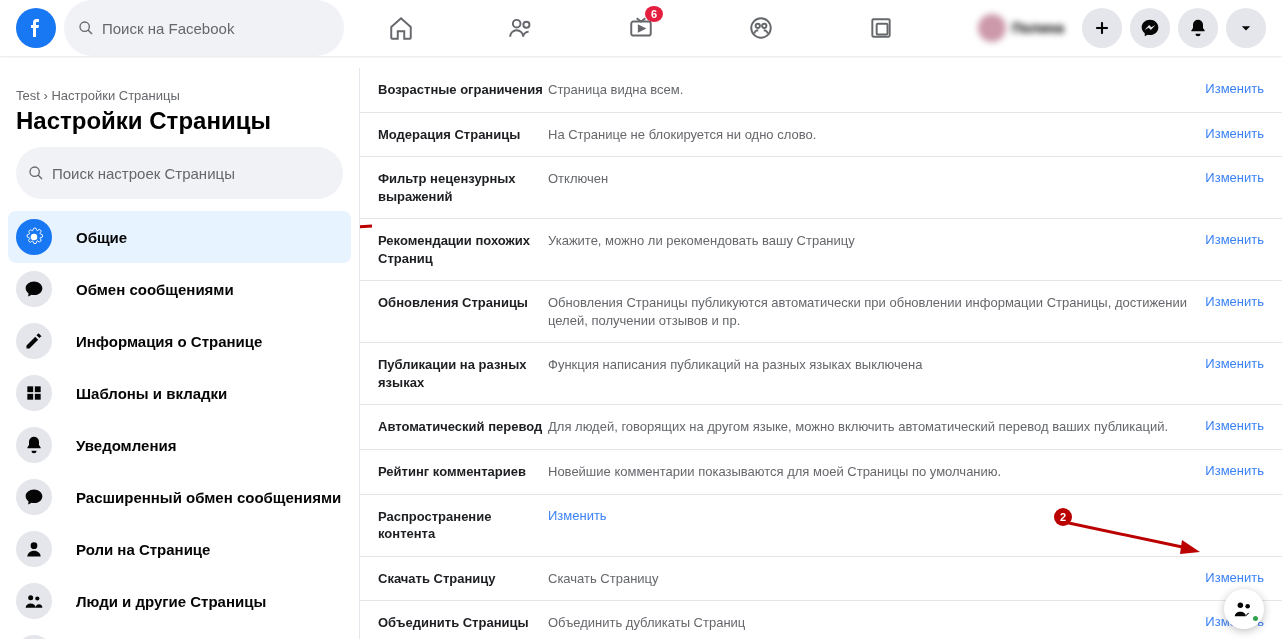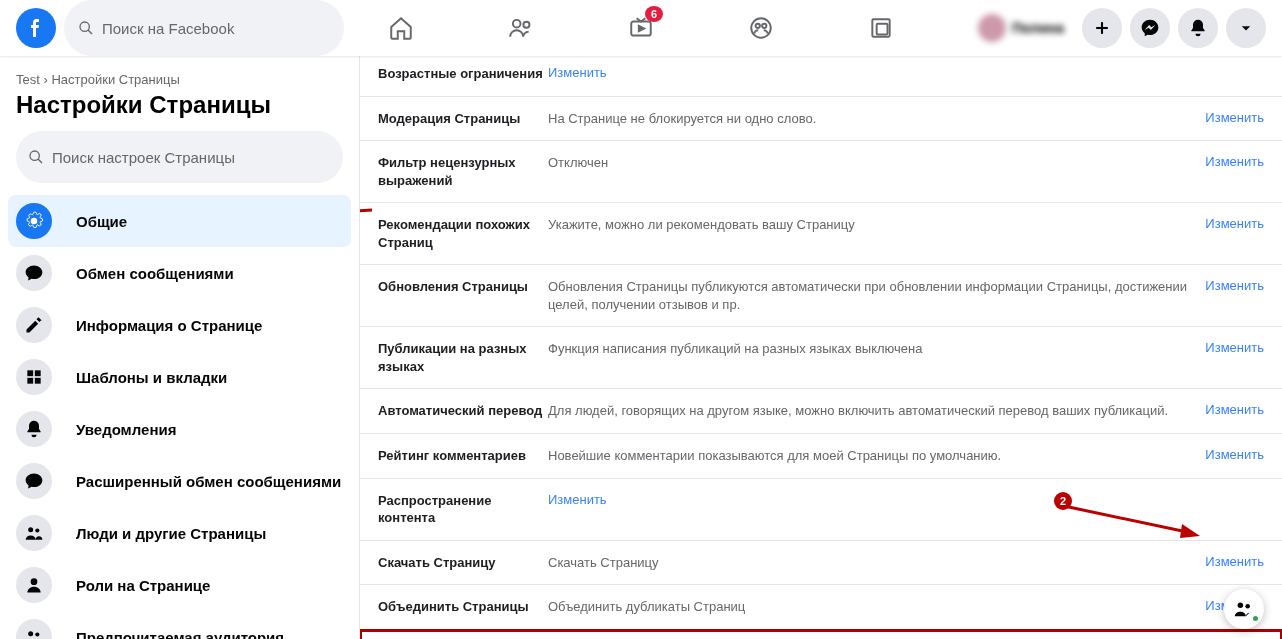--- a/index.html
+++ b/index.html
@@ -20,7 +20,7 @@
   .iconbtn { width: 40px; height: 40px; border-radius: 50%; background: #e4e6eb; display: flex; align-items: center; justify-content: center; color: #050505; }
 
   
-  .page { display: flex; padding-top: 52px; height: 100%; }
+  .page { display: flex; padding-top: 68px; height: 100%; }
   .sidebar { width: 360px; padding: 16px 8px; border-right: 1px solid #e4e6eb; overflow-y: auto; }
   .crumb { font-size: 13px; color: #65676b; margin: 4px 8px 4px; }
   .pagetitle { font-size: 24px; font-weight: 800; margin: 4px 8px 12px; }

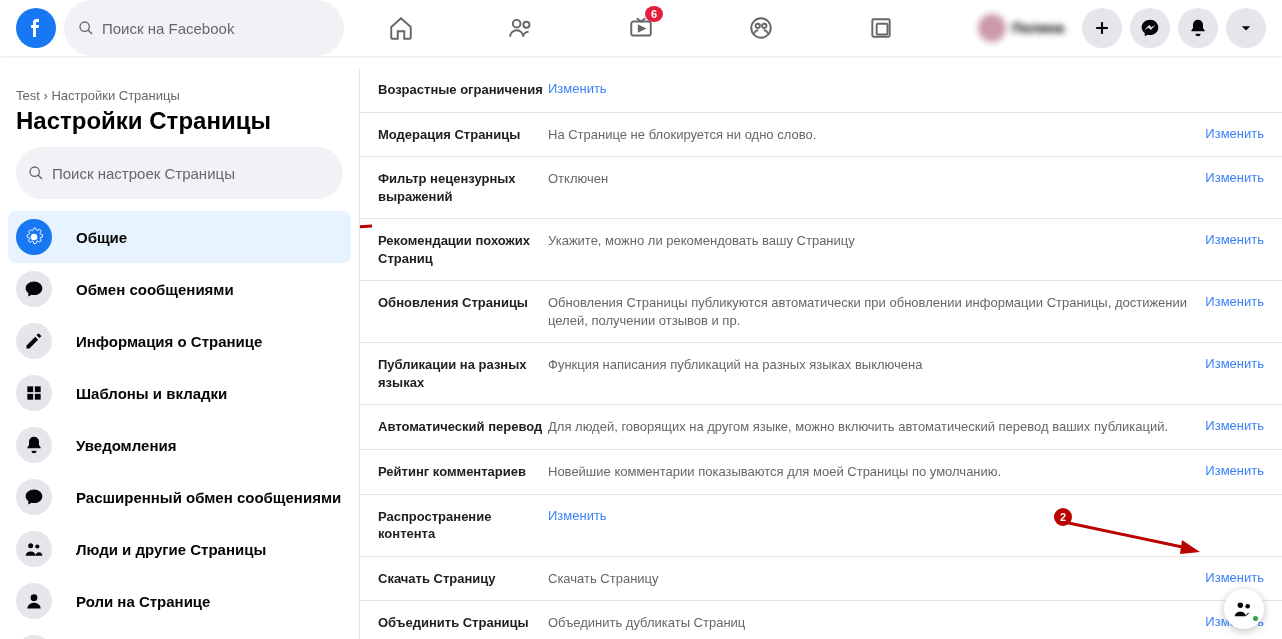--- a/index.html
+++ b/index.html
@@ -226,6 +226,7 @@
     <div id="settings-list">
         <div class="settings-row">
           <div class="rlabel">Возрастные ограничения</div>
+          <div class="rdesc">Страница видна всем.</div>
           <div class="raction">Изменить</div>
         </div>
         <div class="settings-row">

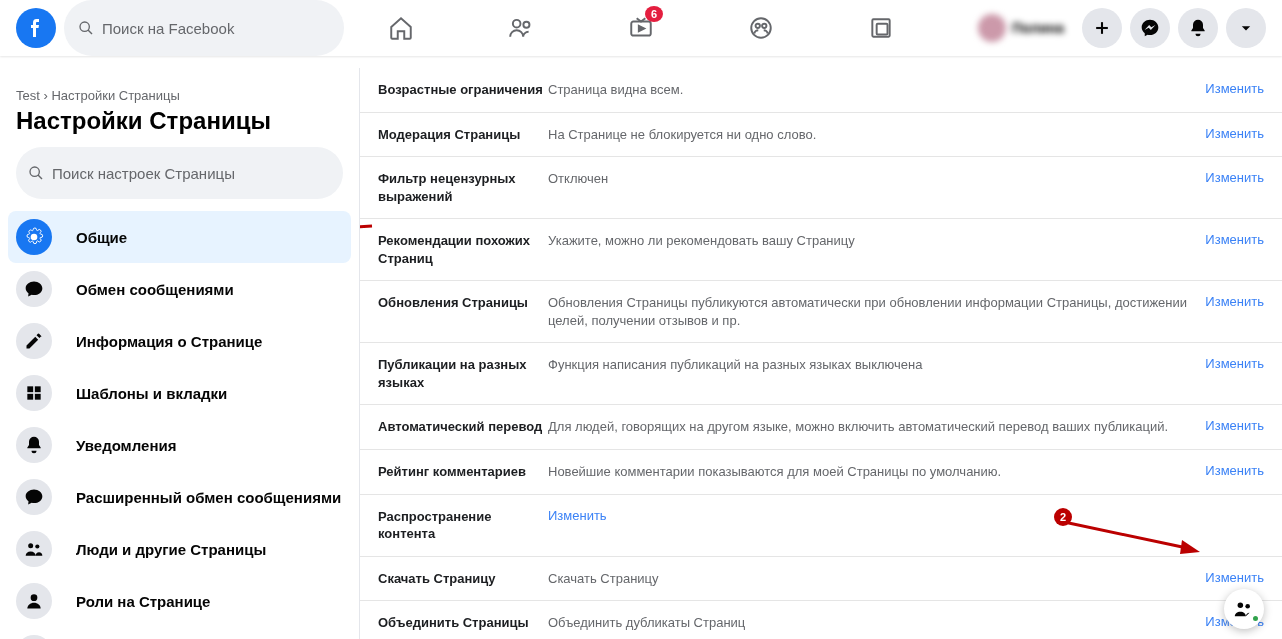--- a/index.html
+++ b/index.html
@@ -193,21 +193,21 @@
         <div class="nav-item">
           <div class="circ">
             <svg width="20" height="20" viewBox="0 0 24 24">
+              <circle cx="12" cy="8" r="4" fill="currentColor"></circle>
+              <path d="M4 21c0-4 3.6-7 8-7s8 3 8 7" fill="currentColor"></path>
+            </svg>
+          </div>
+          <span class="label">Роли на Странице</span>
+        </div>
+        <div class="nav-item">
+          <div class="circ">
+            <svg width="20" height="20" viewBox="0 0 24 24">
               <circle cx="8" cy="8" r="3" fill="currentColor"></circle>
               <circle cx="16" cy="9" r="2.5" fill="currentColor"></circle>
               <path d="M2 20c0-3 2.5-5 6-5s6 2 6 5M14 20c0-2 1.5-4 4-4s4 2 4 4" fill="currentColor"></path>
             </svg>
           </div>
           <span class="label">Люди и другие Страницы</span>
-        </div>
-        <div class="nav-item">
-          <div class="circ">
-            <svg width="20" height="20" viewBox="0 0 24 24">
-              <circle cx="12" cy="8" r="4" fill="currentColor"></circle>
-              <path d="M4 21c0-4 3.6-7 8-7s8 3 8 7" fill="currentColor"></path>
-            </svg>
-          </div>
-          <span class="label">Роли на Странице</span>
         </div>
         <div class="nav-item">
           <div class="circ">

